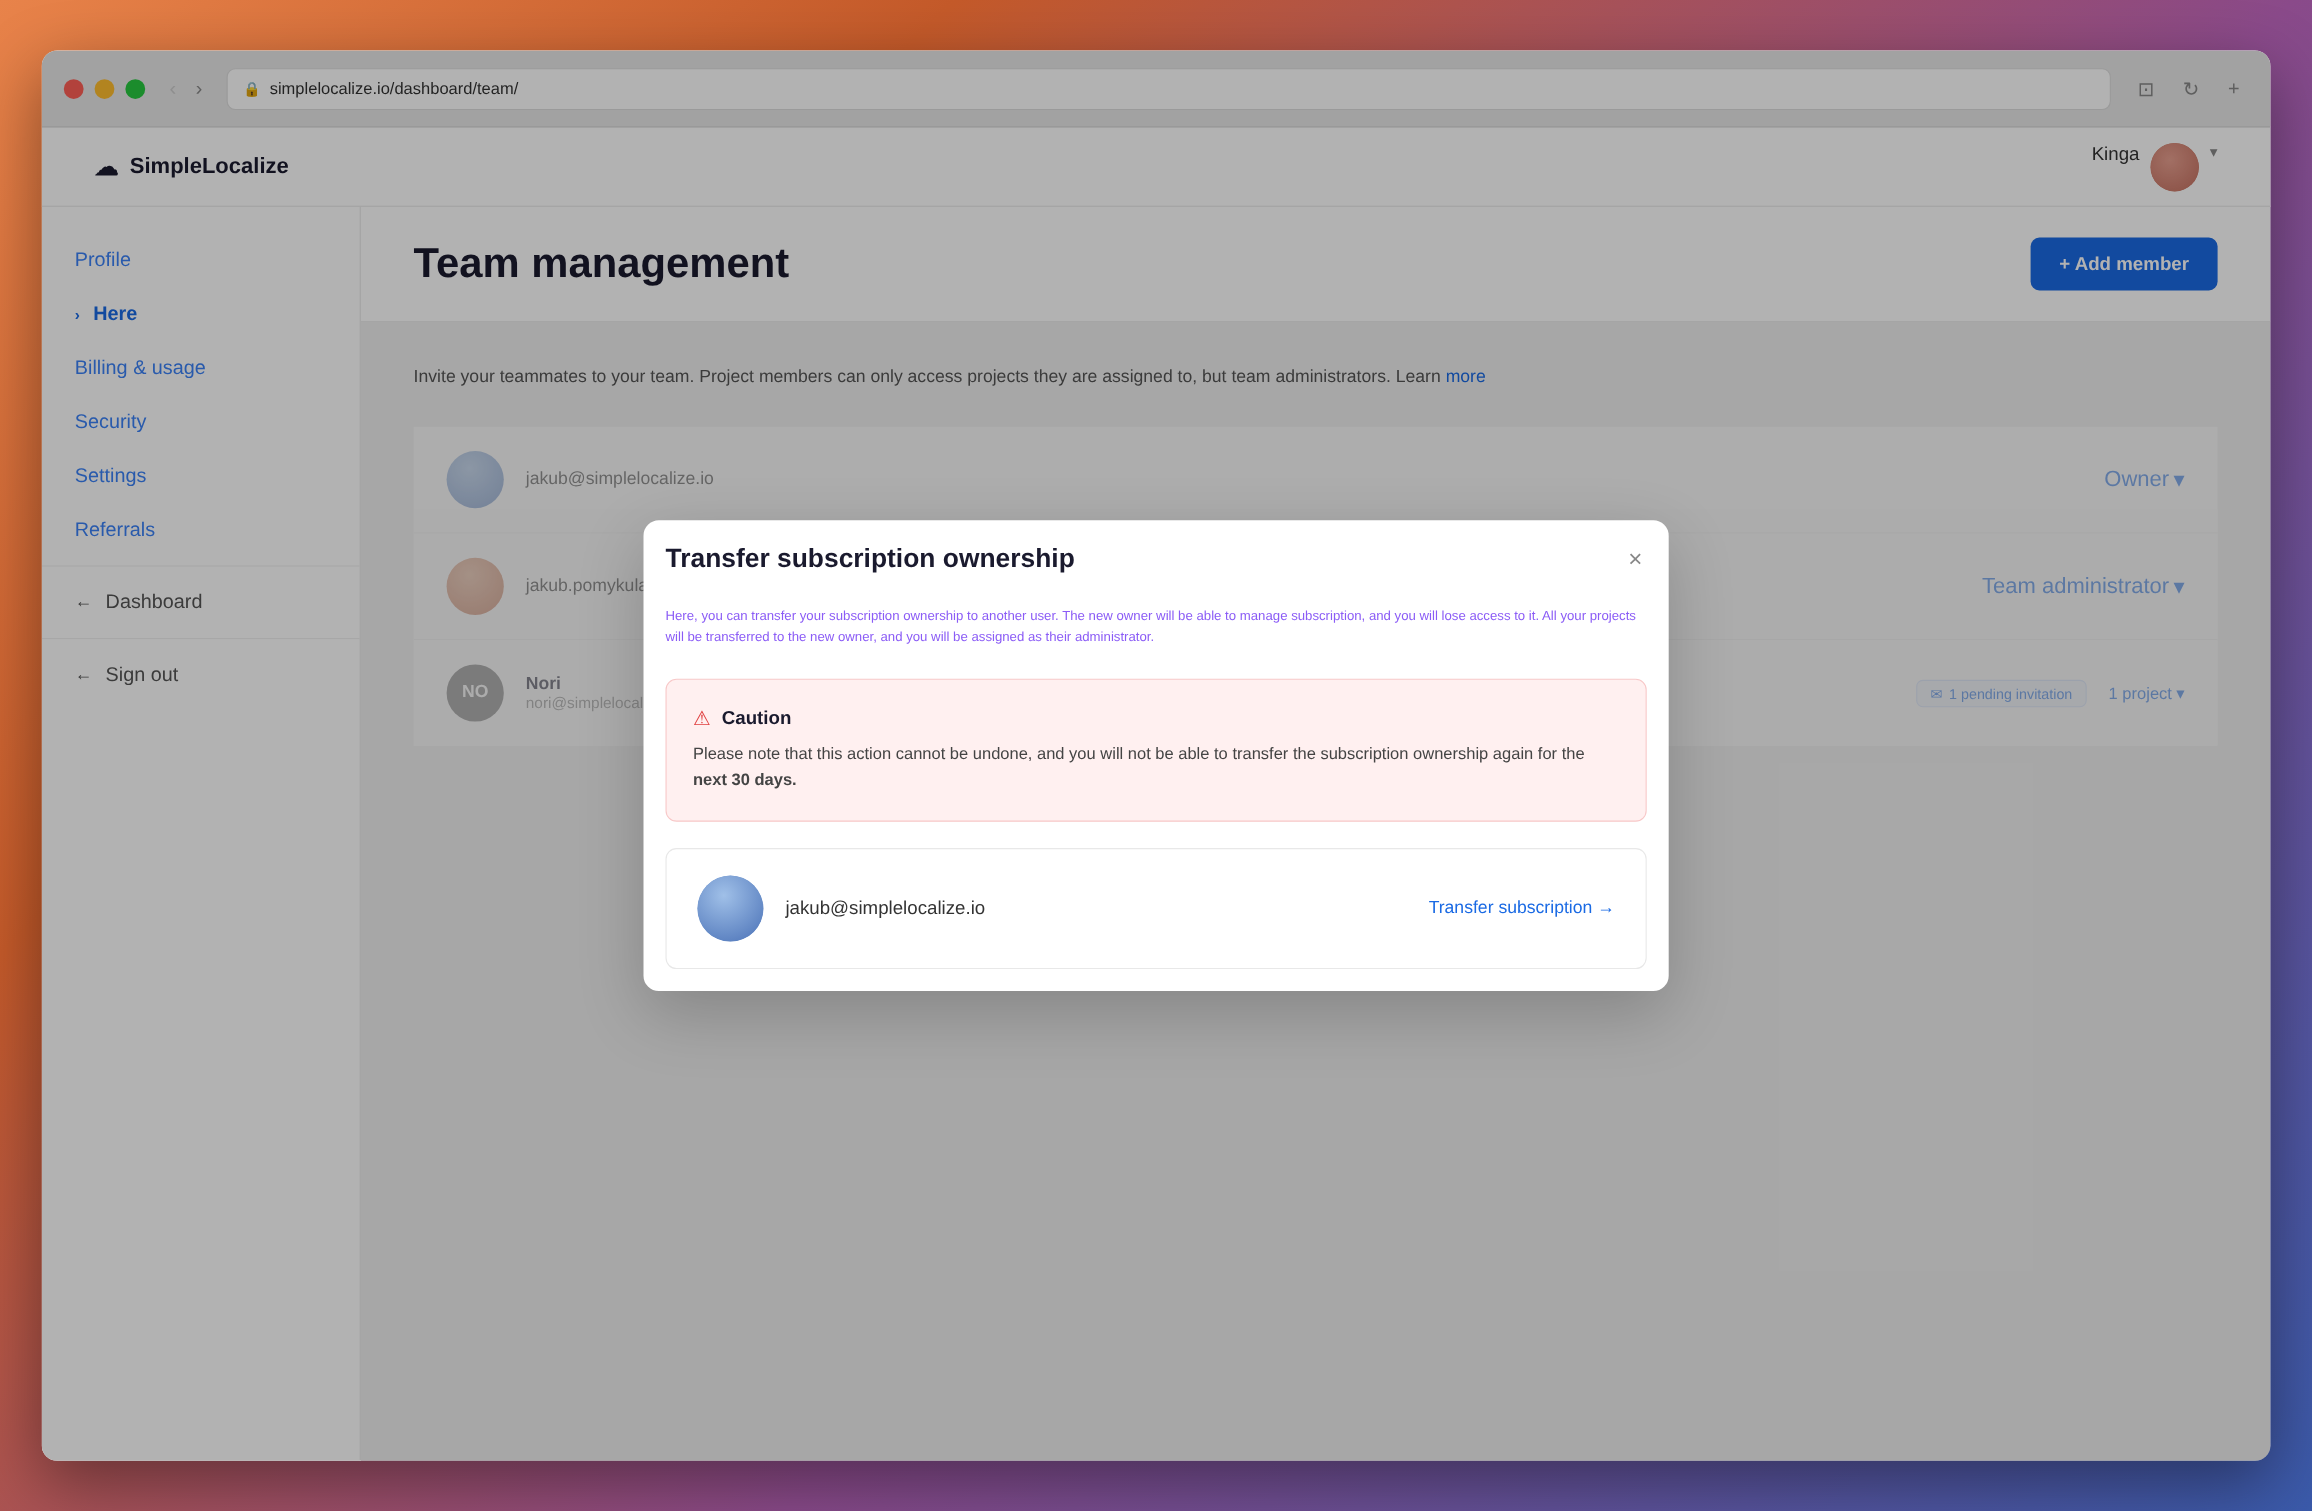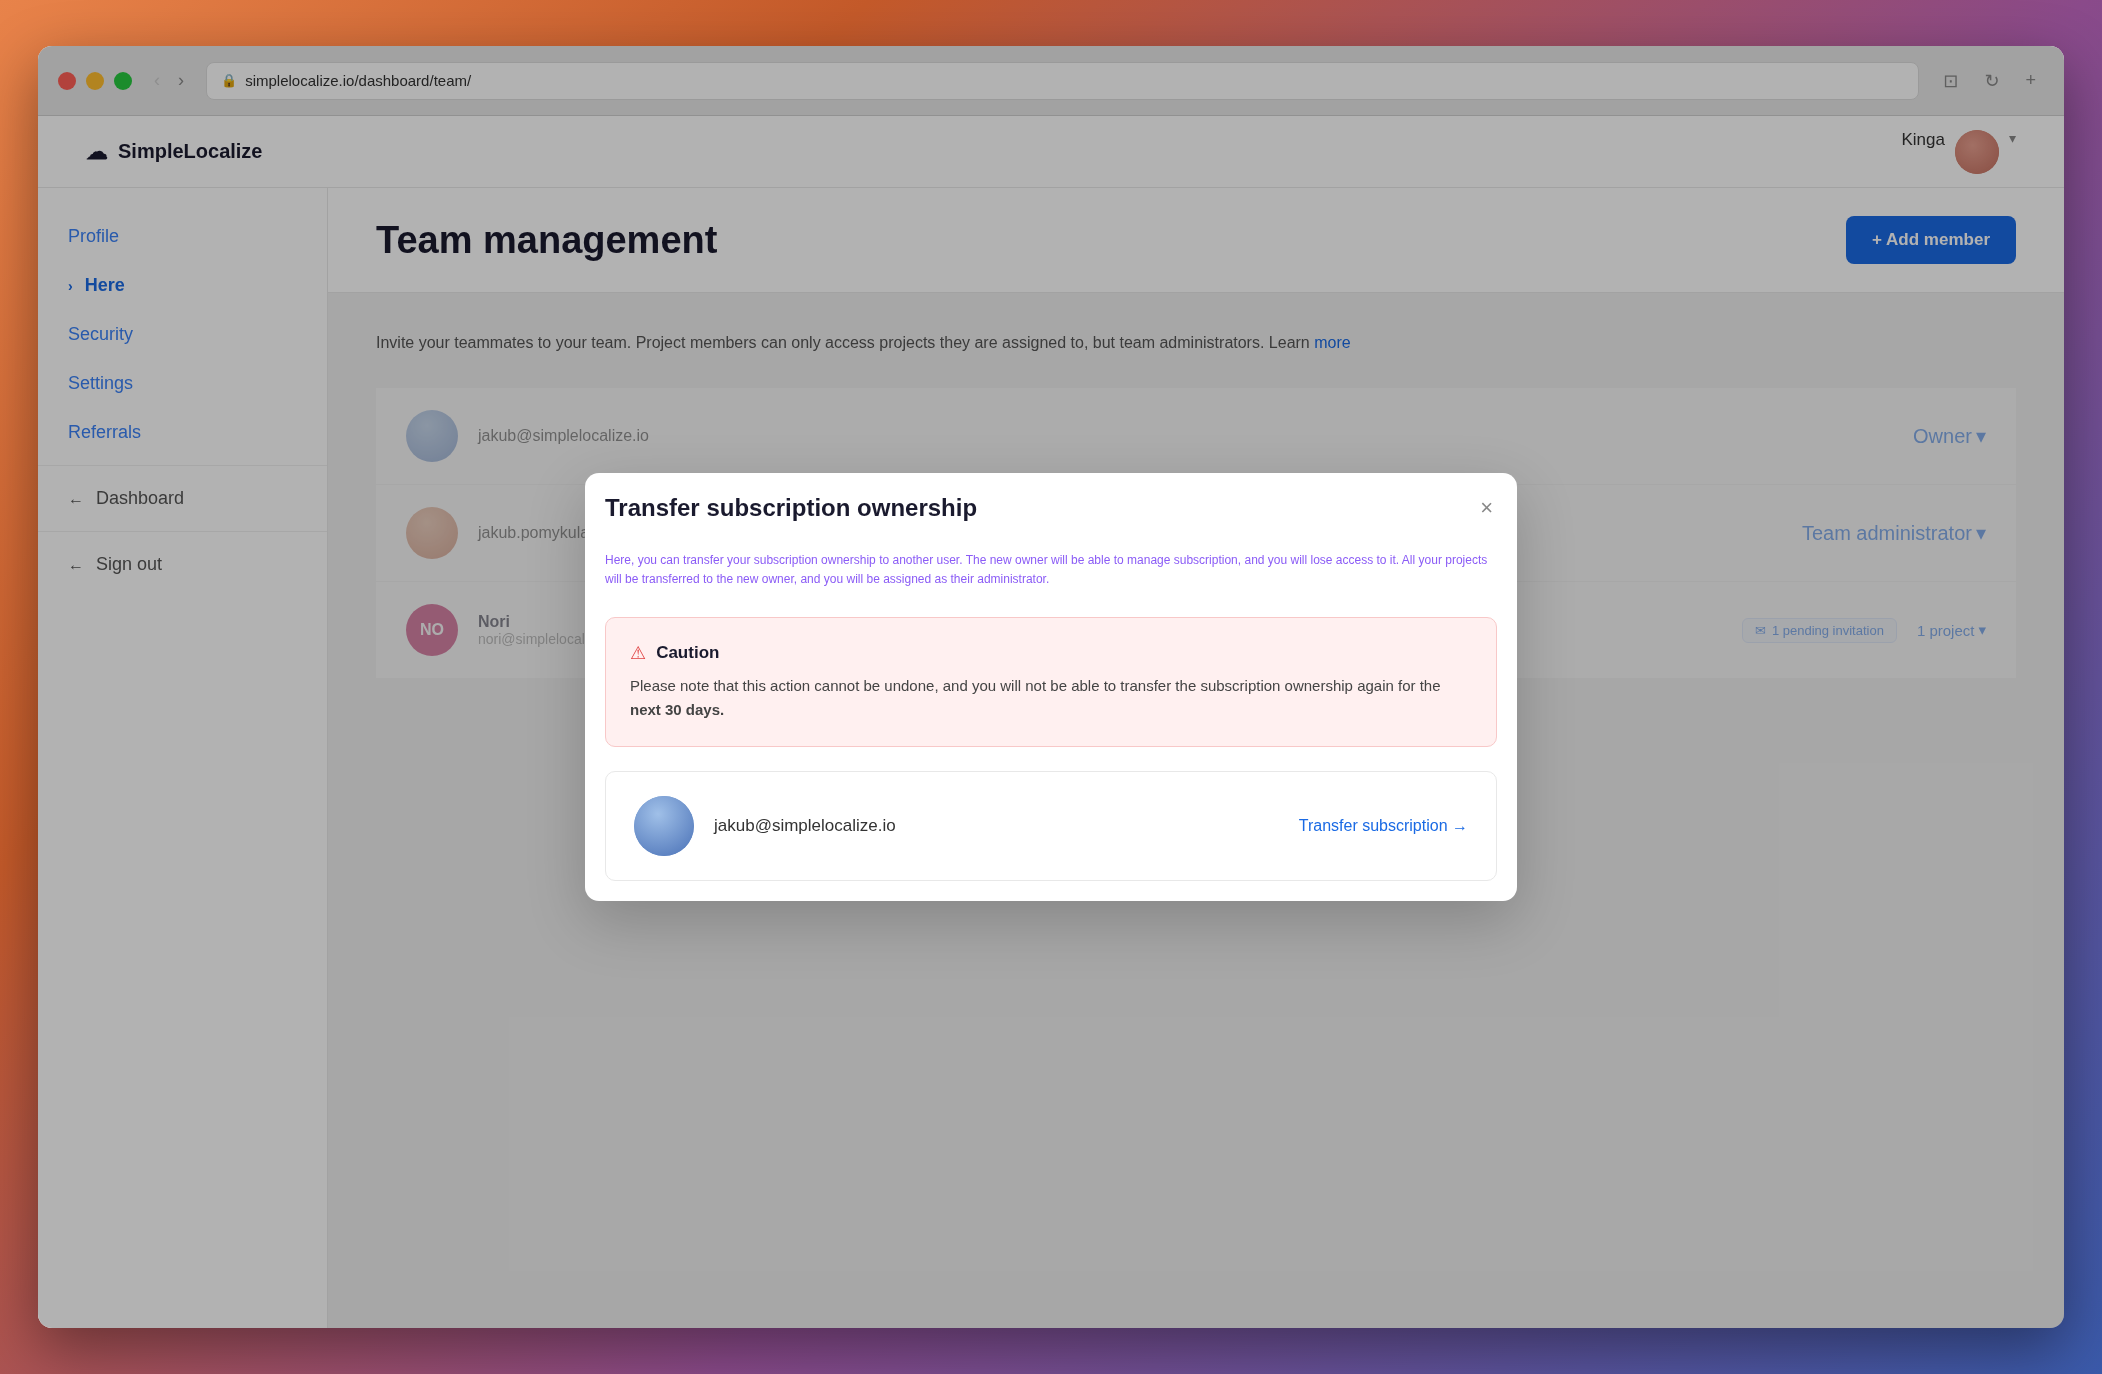--- a/index.html
+++ b/index.html
@@ -517,6 +517,9 @@
             <span>Here</span>
           </div>
           <div class="nav-item">
+            <span>Billing &amp; usage</span>
+          </div>
+          <div class="nav-item">
             <span>Security</span>
           </div>
           <div class="nav-item">

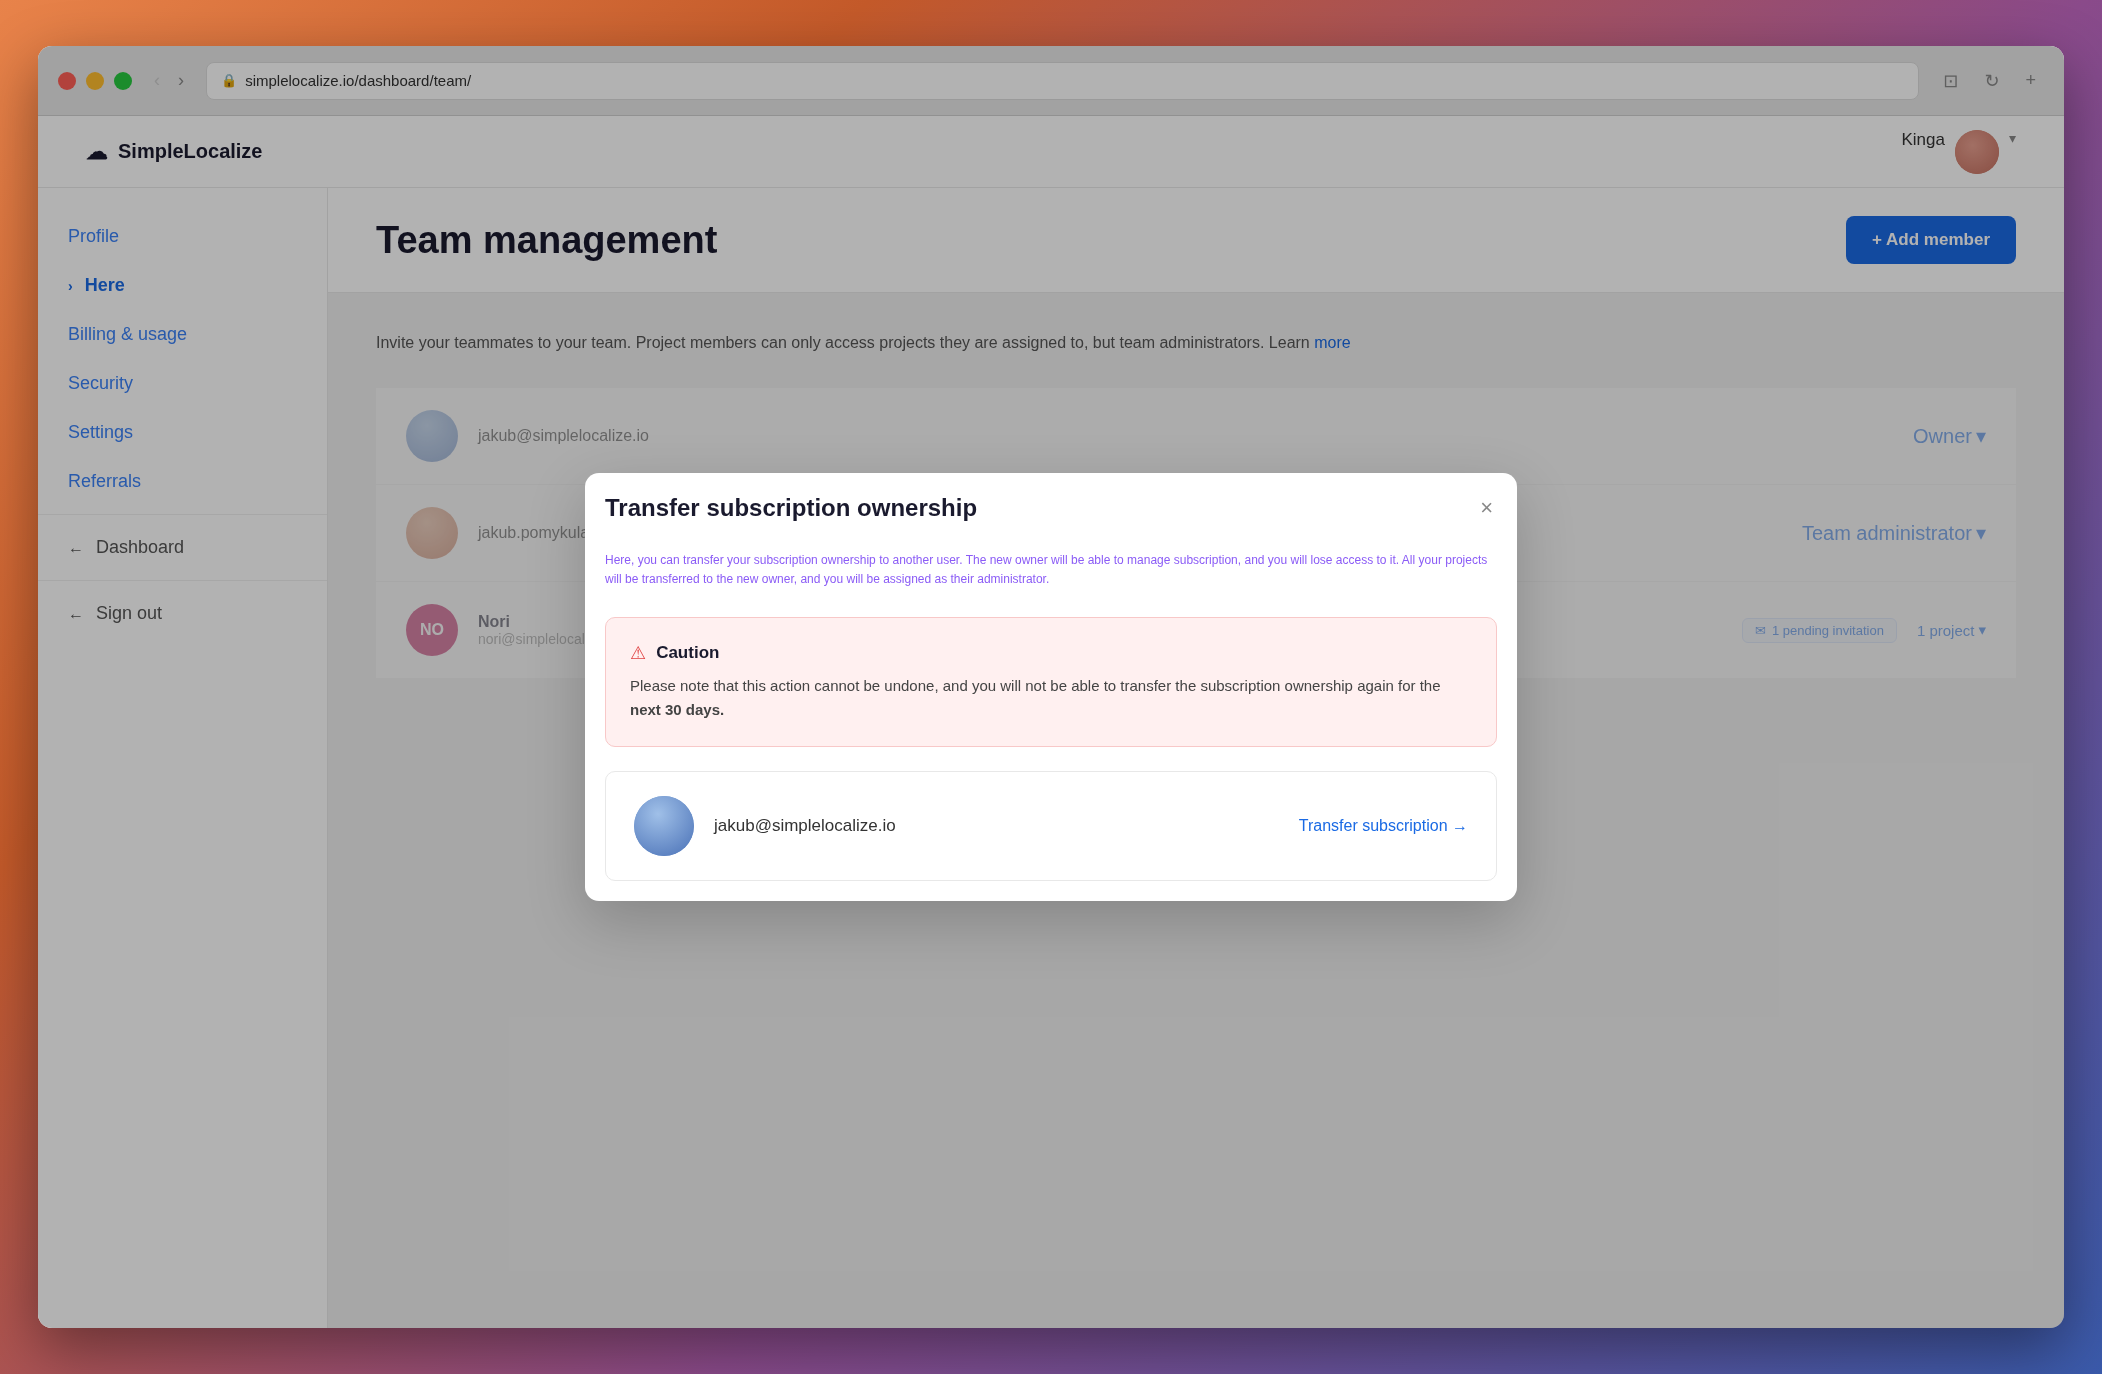--- a/index.html
+++ b/index.html
@@ -577,7 +577,7 @@
               </div>
             </div>
             <div class="member-row-data" style="border-bottom:none;">
-              <div class="member-initials-avatar" style="background: #be185d; color:white;">NO</div>
+              <div class="member-initials-avatar" style="background: #737373; color:white;">NO</div>
               <div class="member-info">
                 <div class="member-name">Nori</div>
                 <div class="member-email">nori@simplelocalize.io</div>

